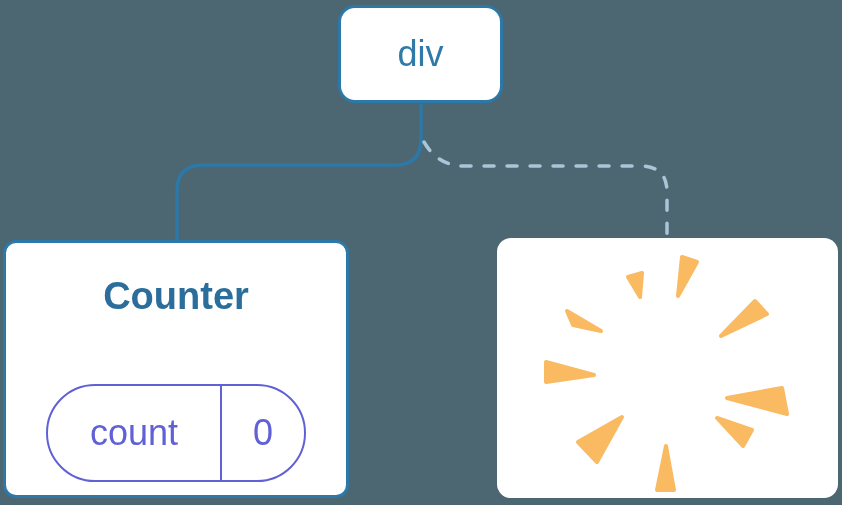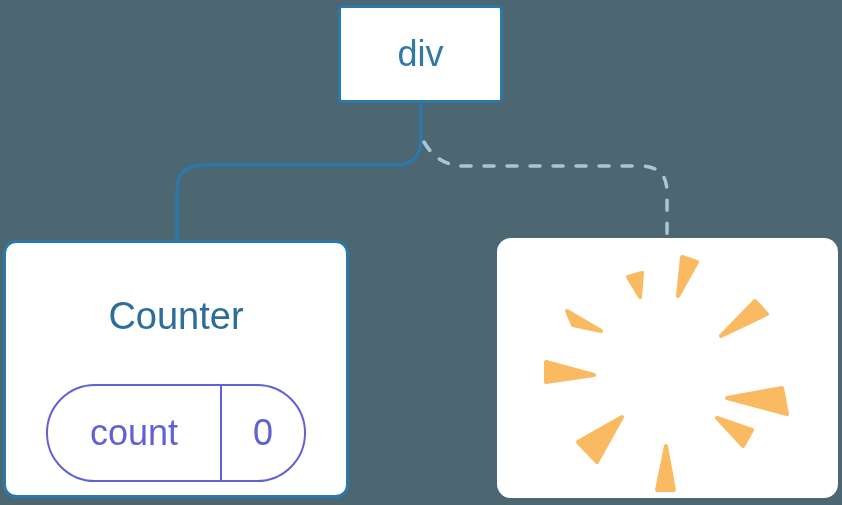--- a/index.html
+++ b/index.html
@@ -19,7 +19,7 @@
 
   .node-root{
     position:absolute;left:338px;top:5px;width:165px;height:98px;
-    background:var(--card-bg);border:3px solid var(--node-border);border-radius:4px;
+    background:var(--card-bg);border:3px solid var(--node-border);border-radius:17px;
     display:flex;align-items:center;justify-content:center;
   }
   .node-root .label{font-size:36px;font-weight:500;color:var(--div-text);}

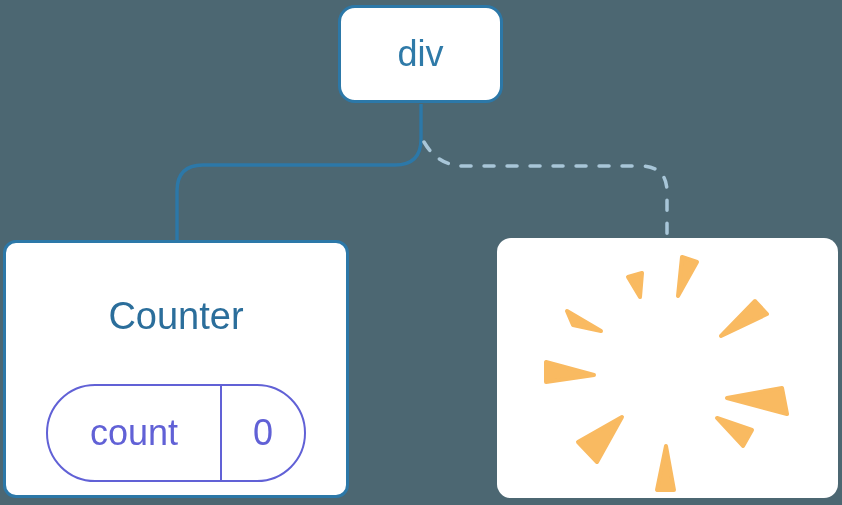--- a/index.html
+++ b/index.html
@@ -30,8 +30,8 @@
     border:3px solid var(--node-border);border-radius:13px;
   }
   .counter-title{
-    position:absolute;left:0;top:52px;width:100%;text-align:center;
-    font-size:38px;font-weight:400;color:var(--counter-text);
+    position:absolute;left:0;top:32px;width:100%;text-align:center;
+    font-size:38px;font-weight:700;color:var(--counter-text);
   }
   .state-pill{
     position:absolute;left:40px;top:117px;width:260px;height:98px;

